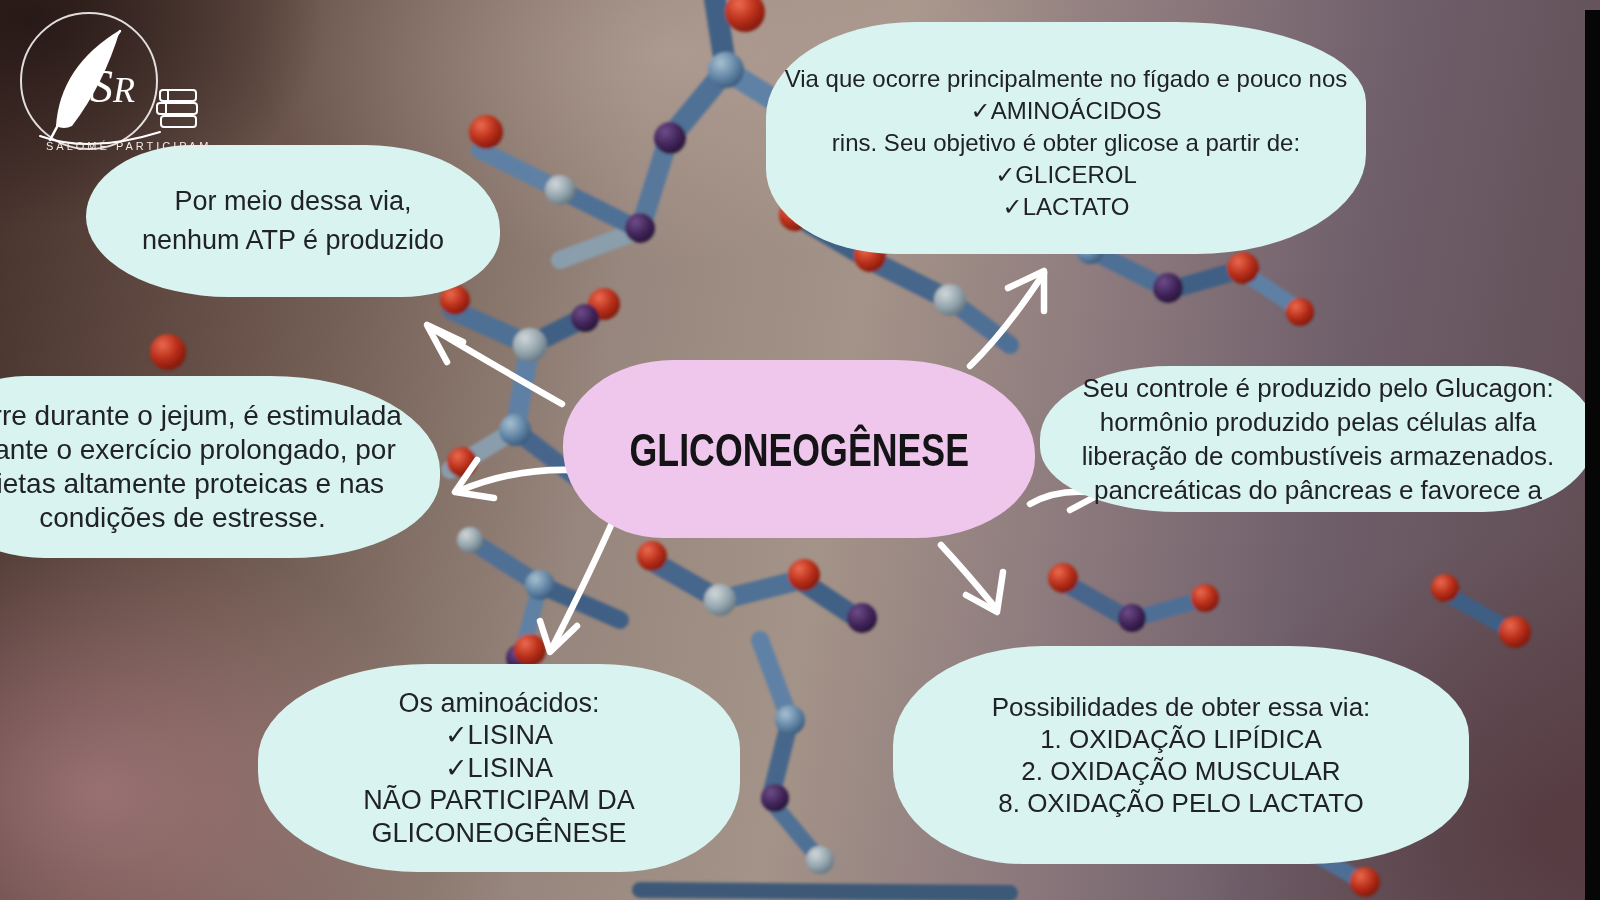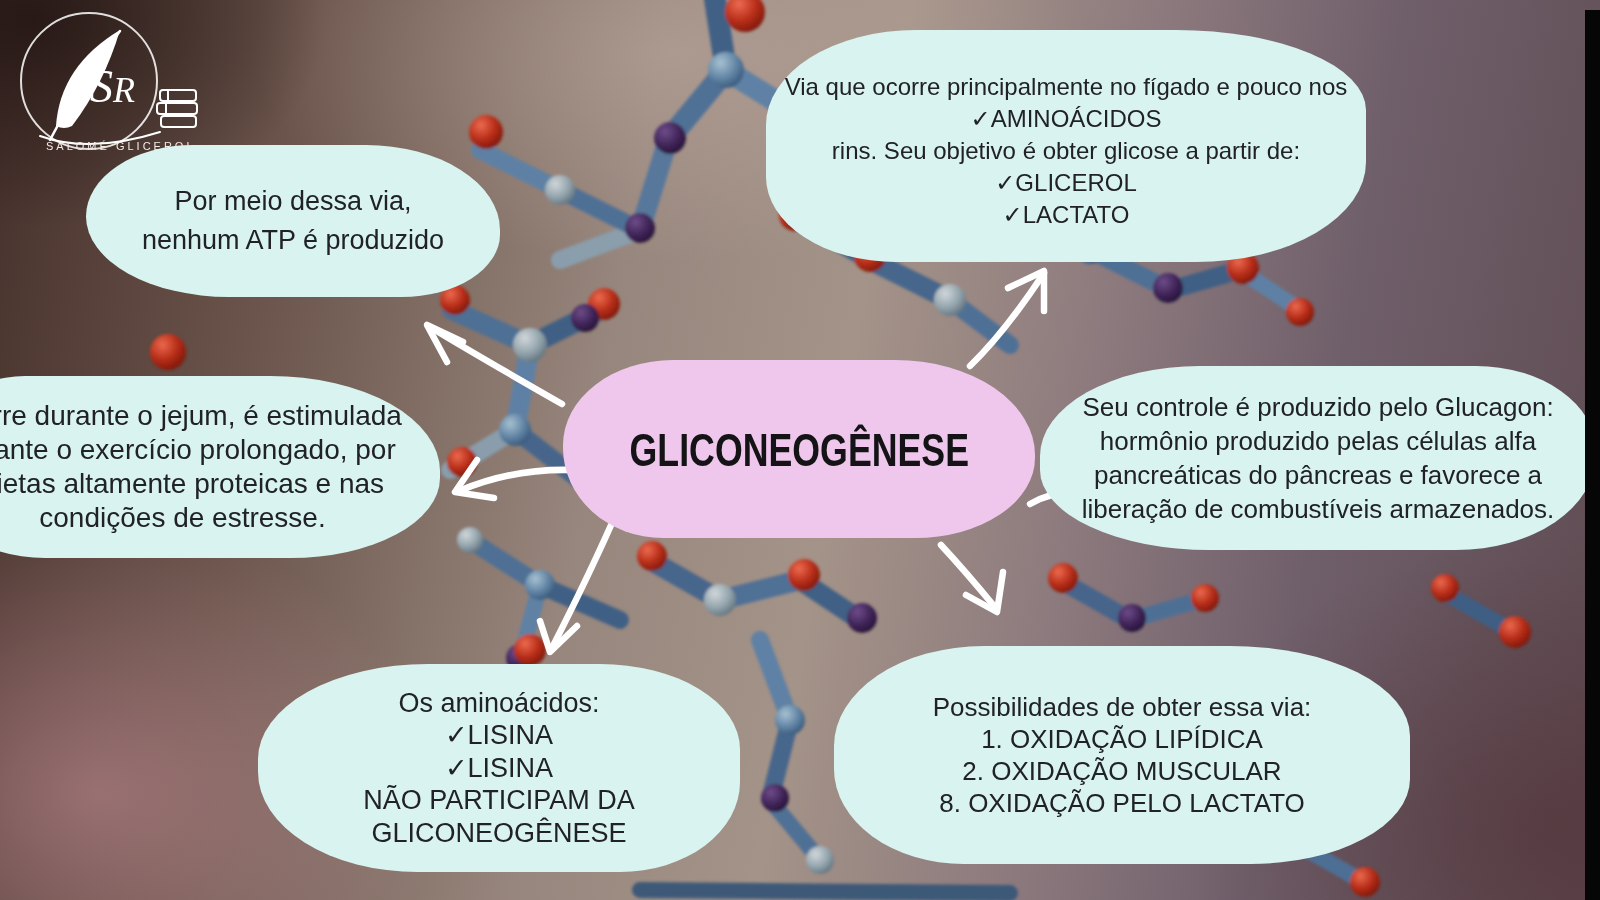--- a/index.html
+++ b/index.html
@@ -33,7 +33,7 @@
           border-radius: 120px 150px 110px 160px / 80px 95px 70px 90px; }
   .b-tl .line { font-size:27px; line-height:39px; }
 
-  .b-tr { left:766px; top:30px; width:600px; height:232px; padding-top:10px; box-sizing:border-box;
+  .b-tr { left:766px; top:22px; width:600px; height:232px; padding-top:10px; box-sizing:border-box;
           border-radius: 150px 190px 170px 130px / 95px 80px 100px 85px; }
   .b-tr .line { font-size:24px; line-height:32px; }
 

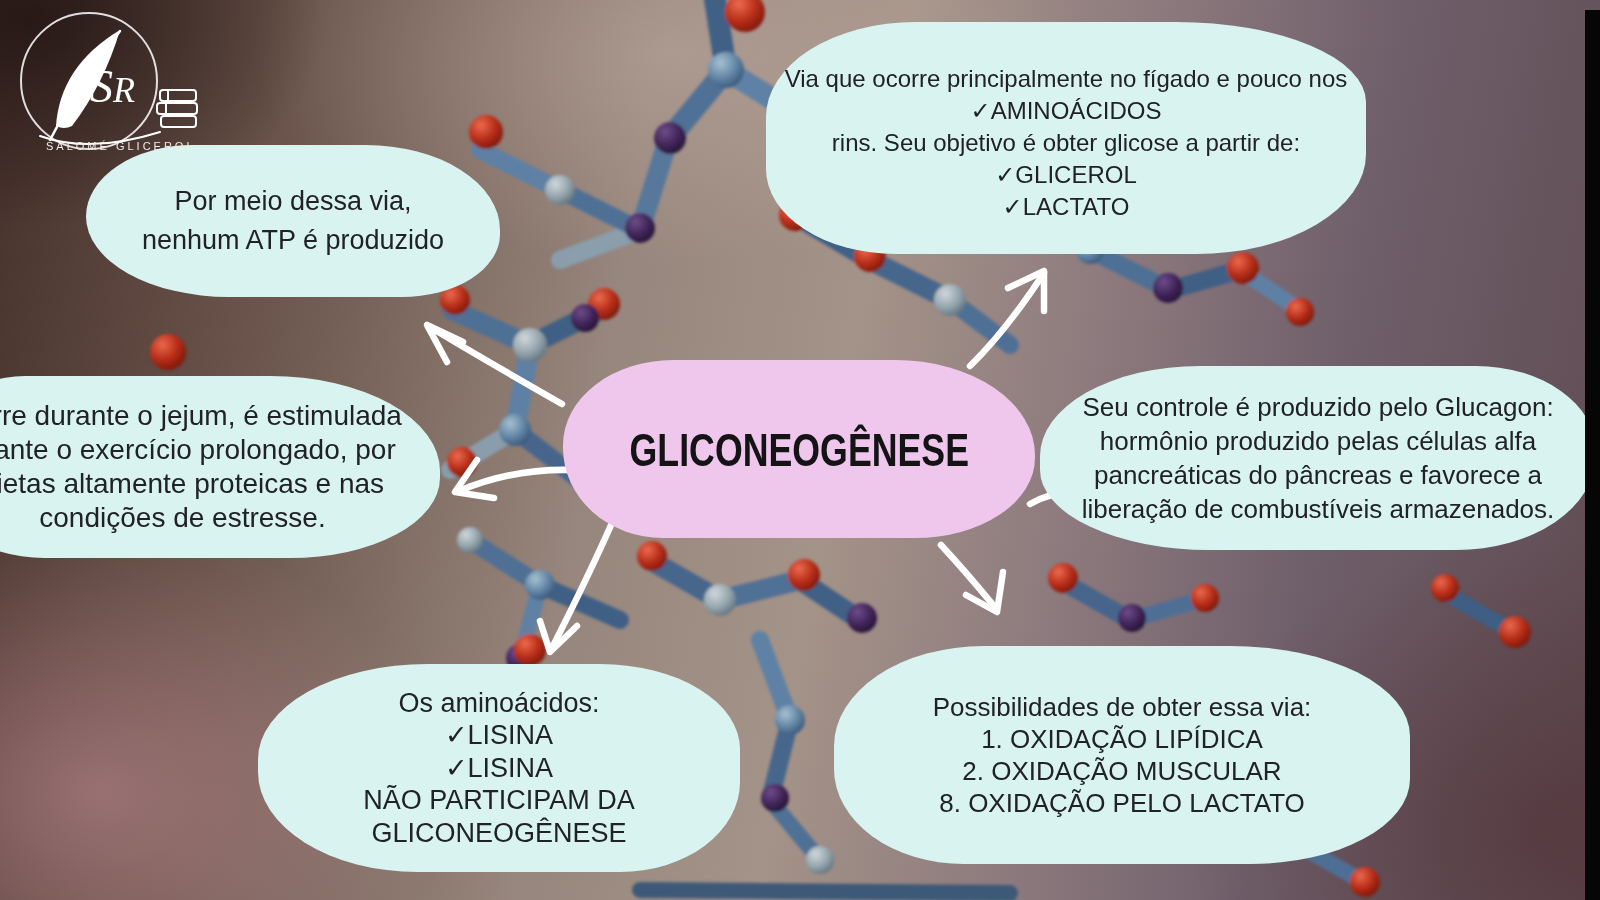--- a/index.html
+++ b/index.html
@@ -277,7 +277,7 @@
     <div class="logo-initials">
       <span class="s">S</span><span class="r">R</span>
     </div>
-    <div class="logo-name">SALOMÉ GLICEROL</div>
+    <div class="logo-name">SALOMÉ PARTICIPAM</div>
   </div>
 
   <div class="edge-bar"></div>

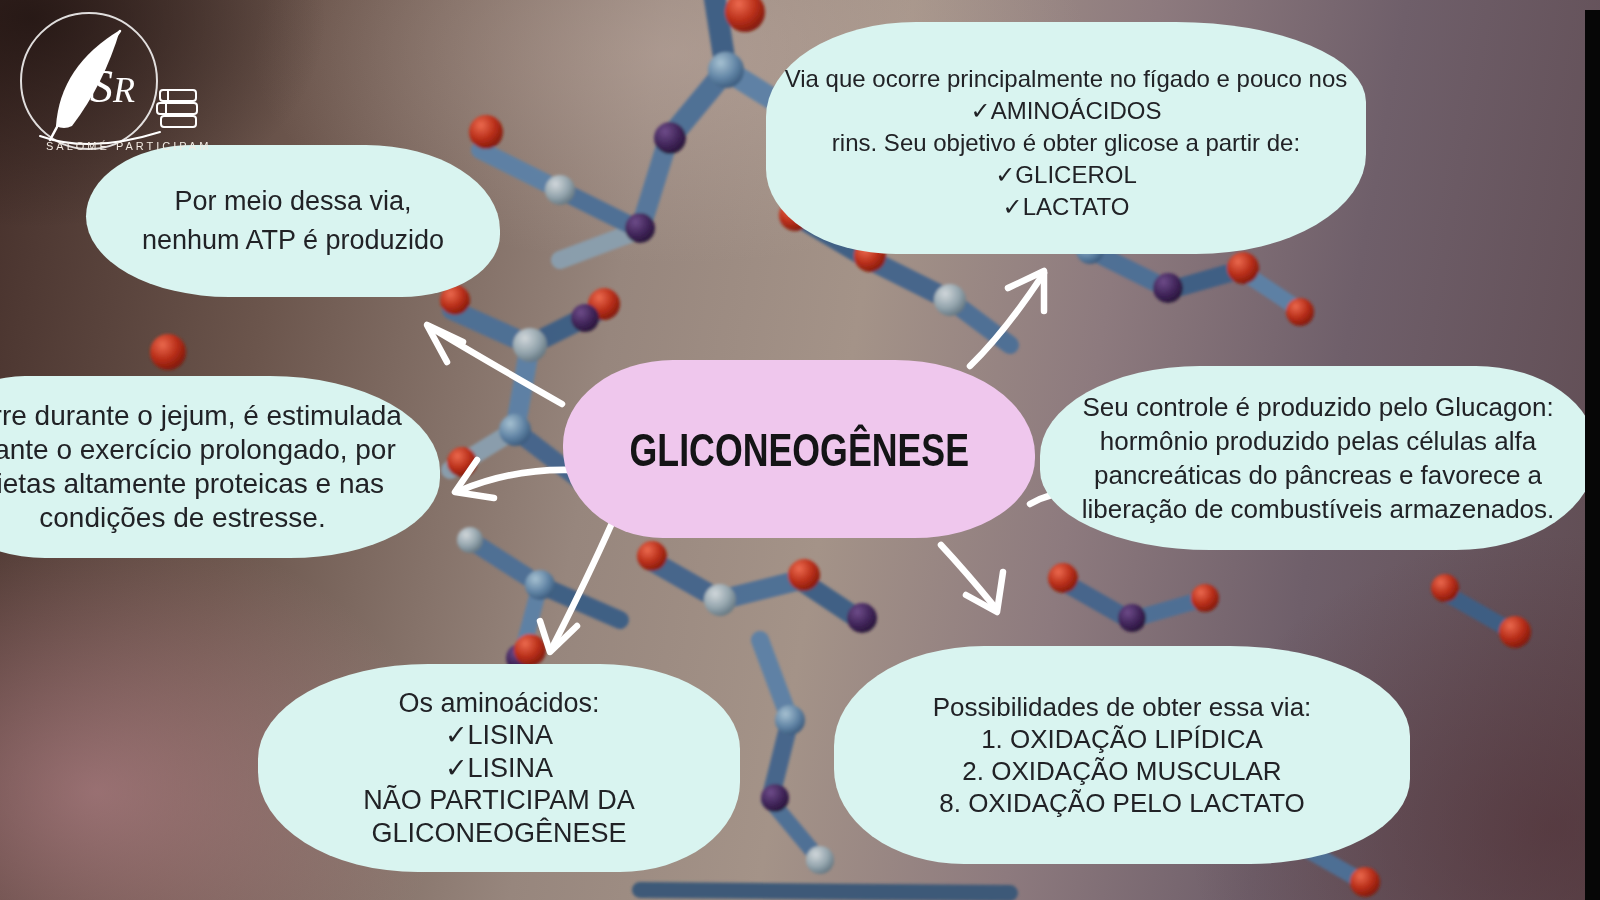--- a/index.html
+++ b/index.html
@@ -41,7 +41,7 @@
           border-radius: 100px 170px 150px 120px / 85px 95px 80px 90px; }
   .b-l .line { font-size:28px; line-height:34px; }
 
-  .b-r  { left:1040px; top:366px; width:556px; height:184px;
+  .b-r  { left:1040px; top:366px; width:556px; height:146px;
           border-radius: 160px 120px 140px 170px / 90px 85px 95px 80px; }
   .b-r .line { font-size:26px; line-height:34px; }
 

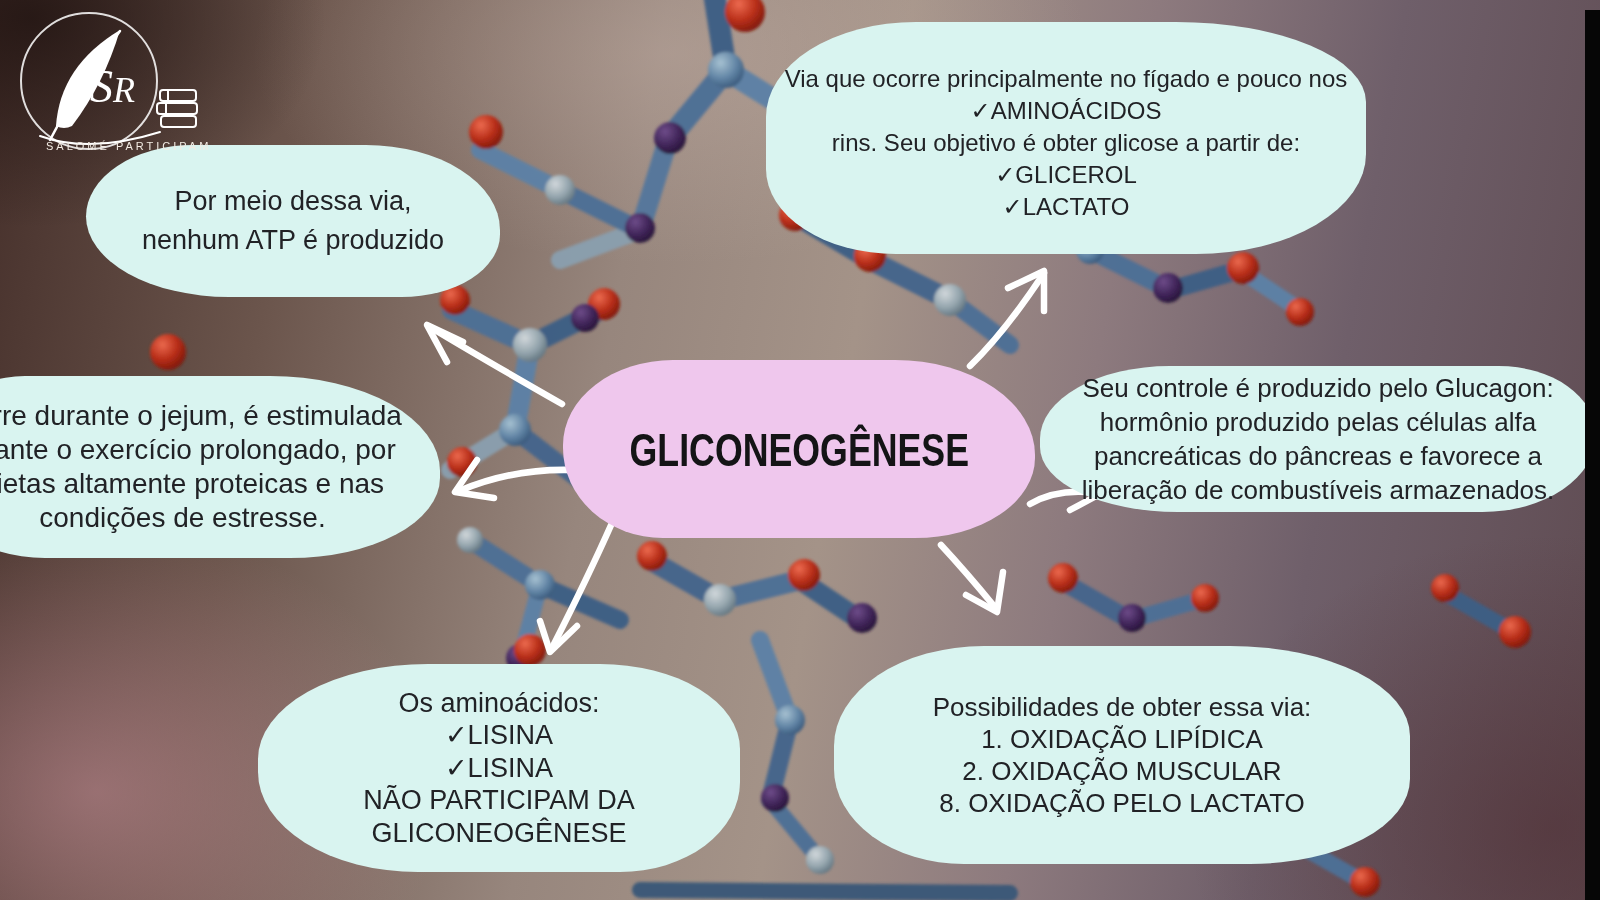--- a/index.html
+++ b/index.html
@@ -239,8 +239,8 @@
   <div class="bubble b-r">
     <div class="line">Seu controle é produzido pelo Glucagon:</div>
     <div class="line">hormônio produzido pelas células alfa</div>
+    <div class="line">liberação de combustíveis armazenados.</div>
     <div class="line">pancreáticas do pâncreas e favorece a</div>
-    <div class="line">liberação de combustíveis armazenados.</div>
   </div>
 
   <div class="bubble b-bl">

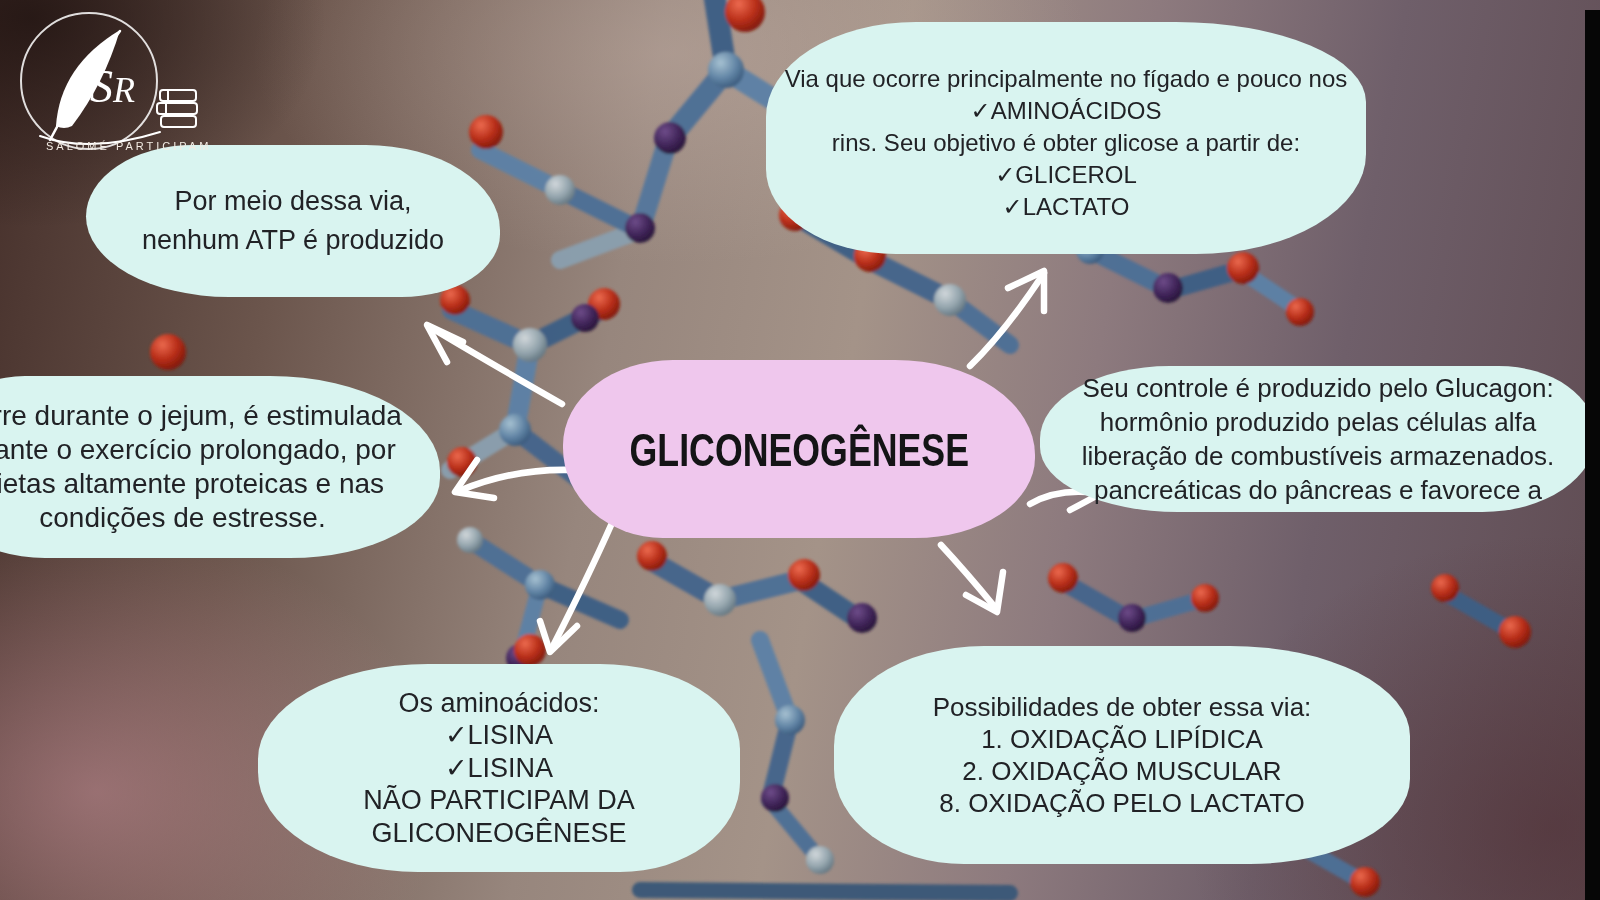--- a/index.html
+++ b/index.html
@@ -49,7 +49,7 @@
           border-radius: 170px 140px 120px 160px / 95px 85px 90px 100px; }
   .b-bl .line { font-size:27px; line-height:32.5px; }
 
-  .b-br { left:834px; top:646px; width:576px; height:218px;
+  .b-br { left:893px; top:646px; width:576px; height:218px;
           border-radius: 150px 180px 160px 130px / 100px 90px 85px 95px; }
   .b-br .line { font-size:26px; line-height:32px; }
 

